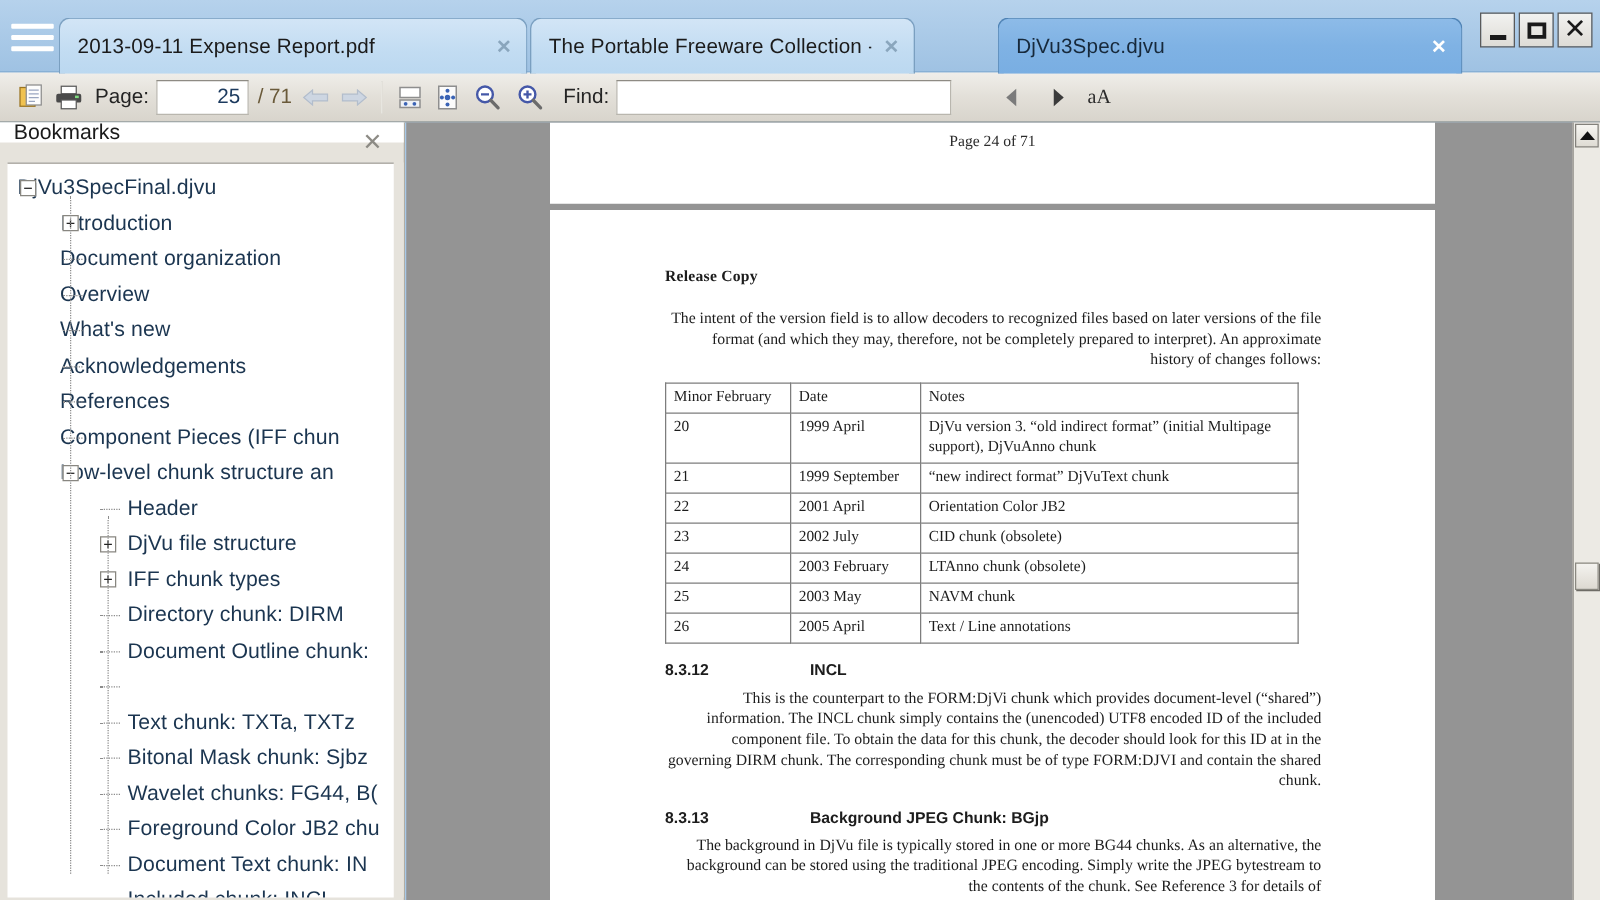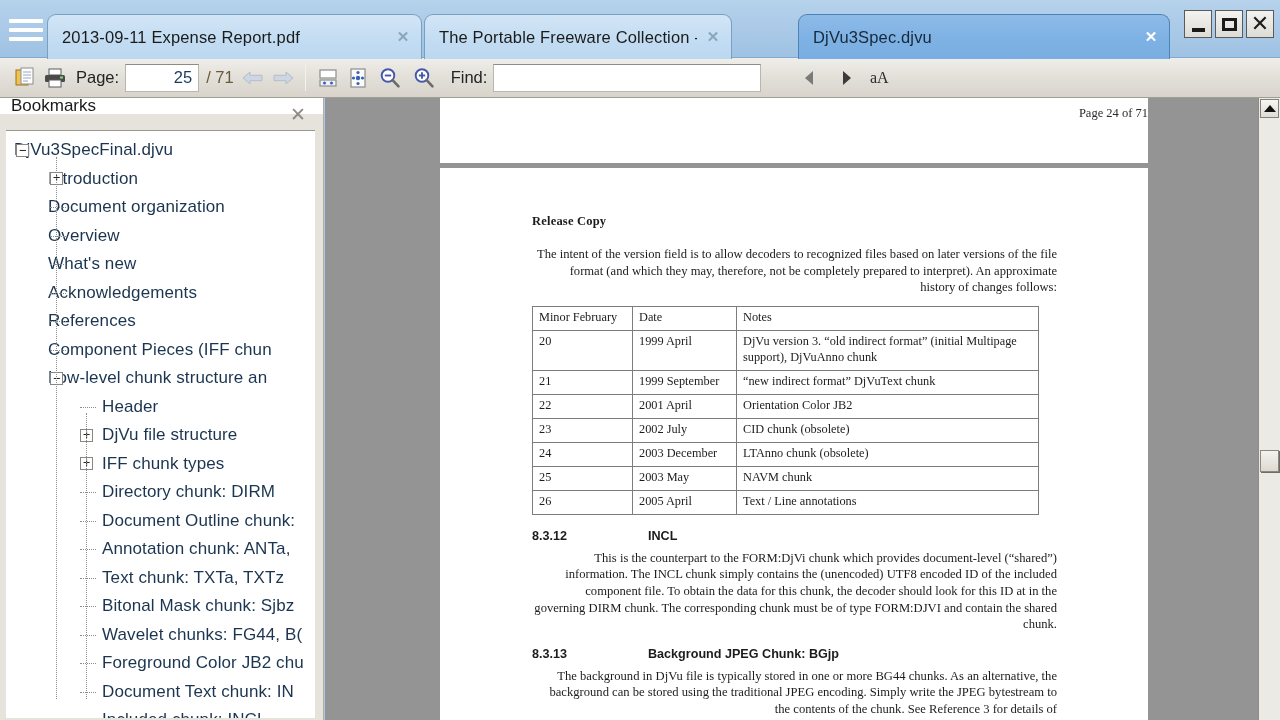--- a/index.html
+++ b/index.html
@@ -245,7 +245,7 @@
   }
   .page-footer-line {
     position: absolute; left: 0; top: 8px; width: 100%;
-    text-align: right;
+    text-align: center;
     font-family: "Liberation Serif", serif;
     font-size: 12.5px;
     color: #2b2b2b;

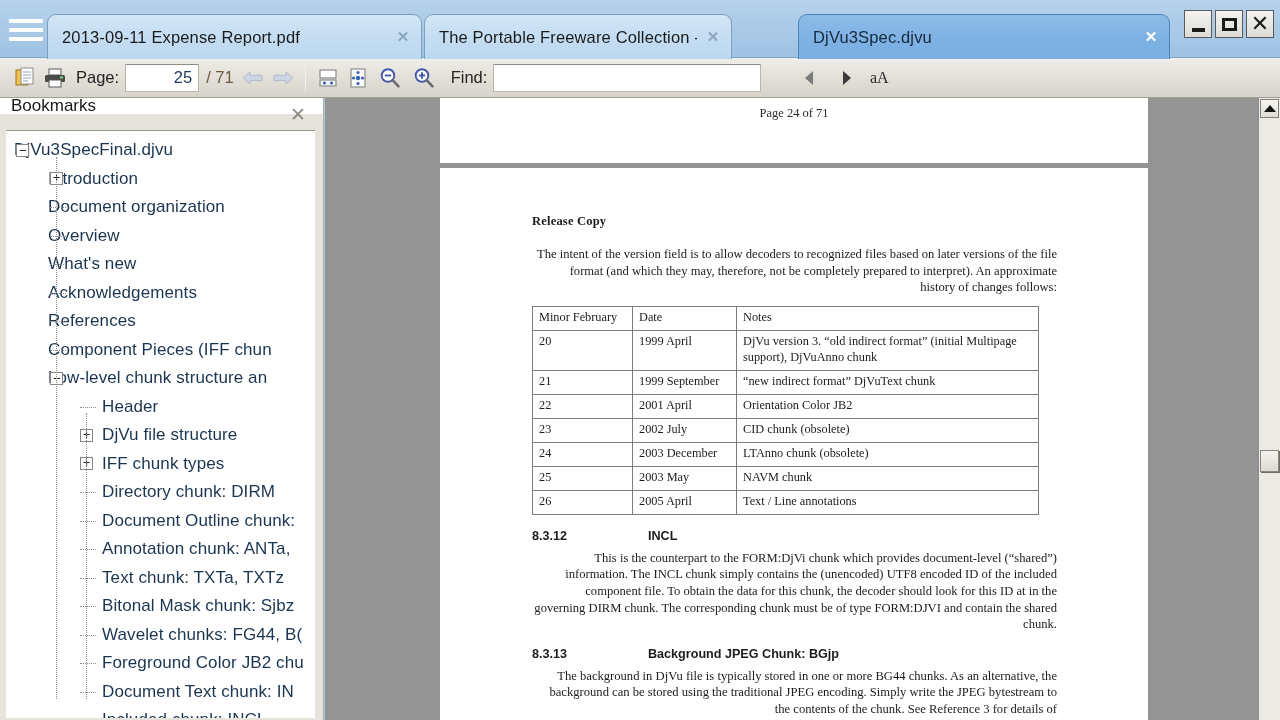--- a/index.html
+++ b/index.html
@@ -605,7 +605,7 @@
               </tr>
               <tr>
                 <td class="c0">24</td>
-                <td class="c1">2003 December</td>
+                <td class="c1">2003 February</td>
                 <td class="c2">LTAnno chunk (obsolete)</td>
               </tr>
               <tr>

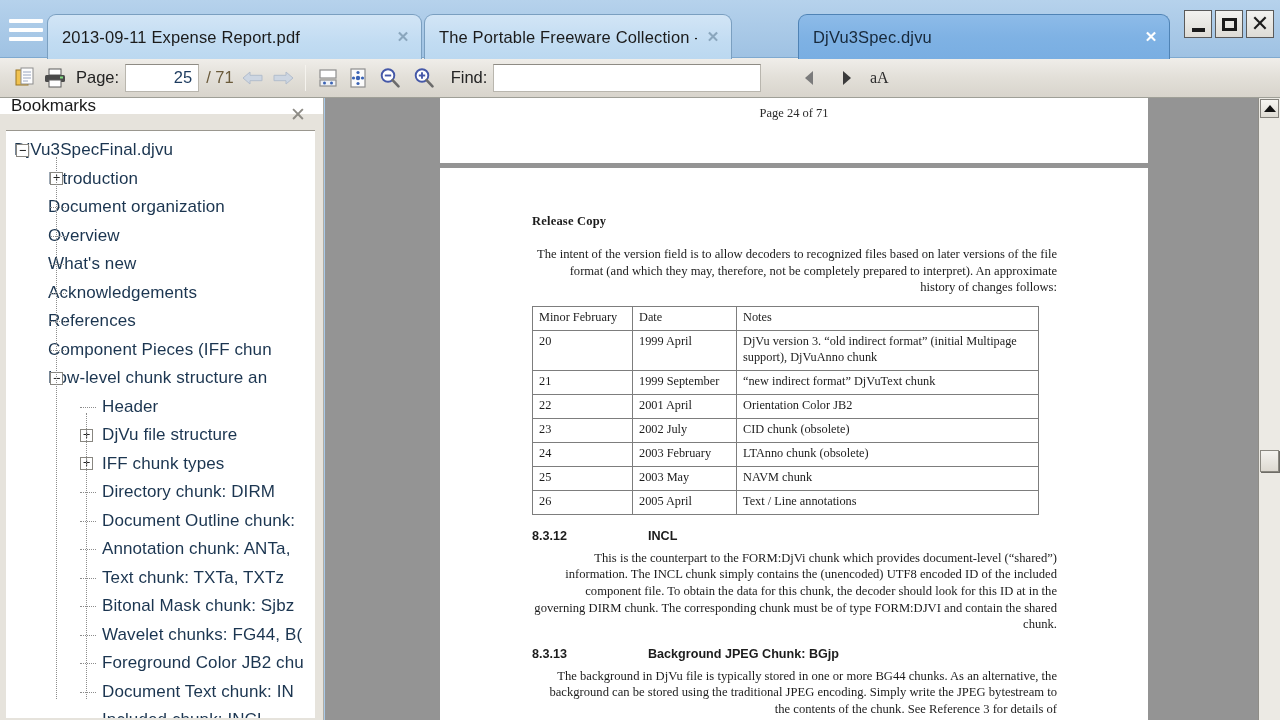--- a/index.html
+++ b/index.html
@@ -530,7 +530,6 @@
           </div>
           <div class="node lvl2">
             <span class="dash"></span>
-            <span class="ntext">Annotation chunk: ANTa,</span>
           </div>
           <div class="node lvl2">
             <span class="dash"></span>

